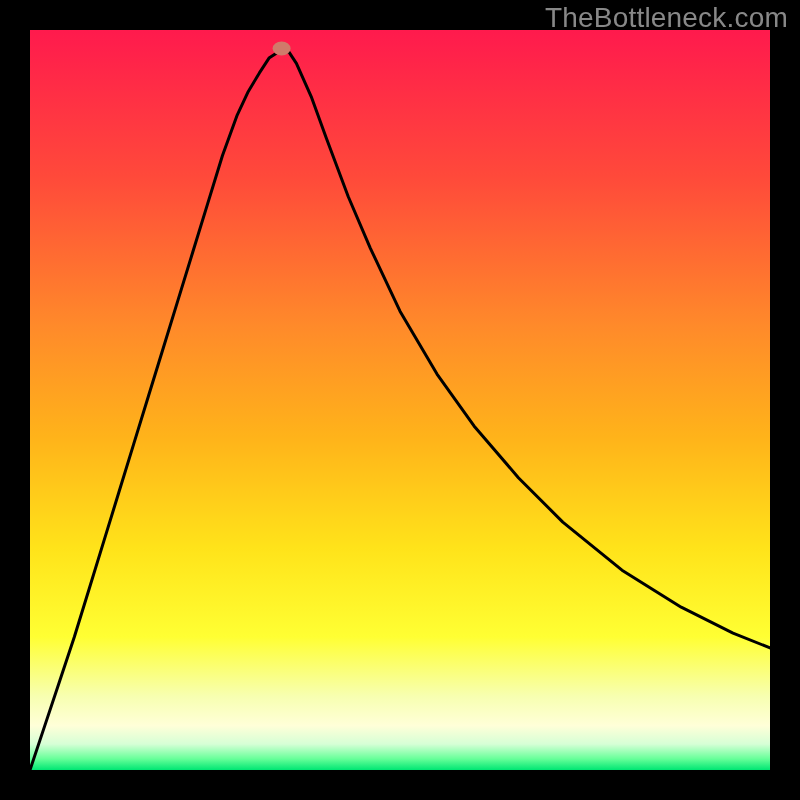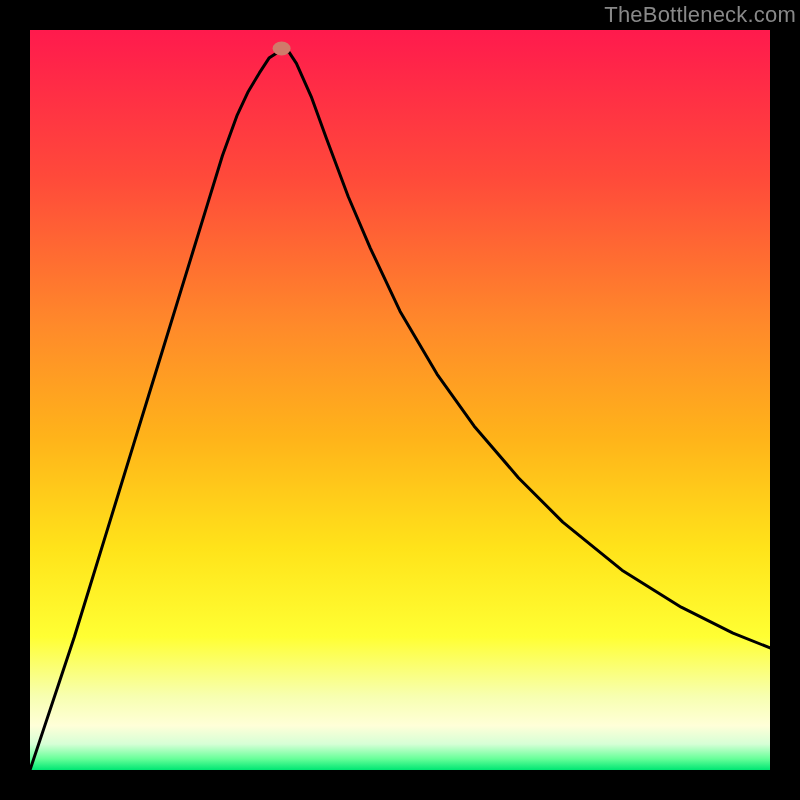--- a/index.html
+++ b/index.html
@@ -21,9 +21,9 @@
   .watermark {
     position: absolute;
     top: 2px;
-    right: 4px;
+    right: 12px;
     font-family: Arial, Helvetica, sans-serif;
-    font-size: 22px;
+    font-size: 28px;
     font-weight: 500;
     color: #888888;
     letter-spacing: 0.2px;

